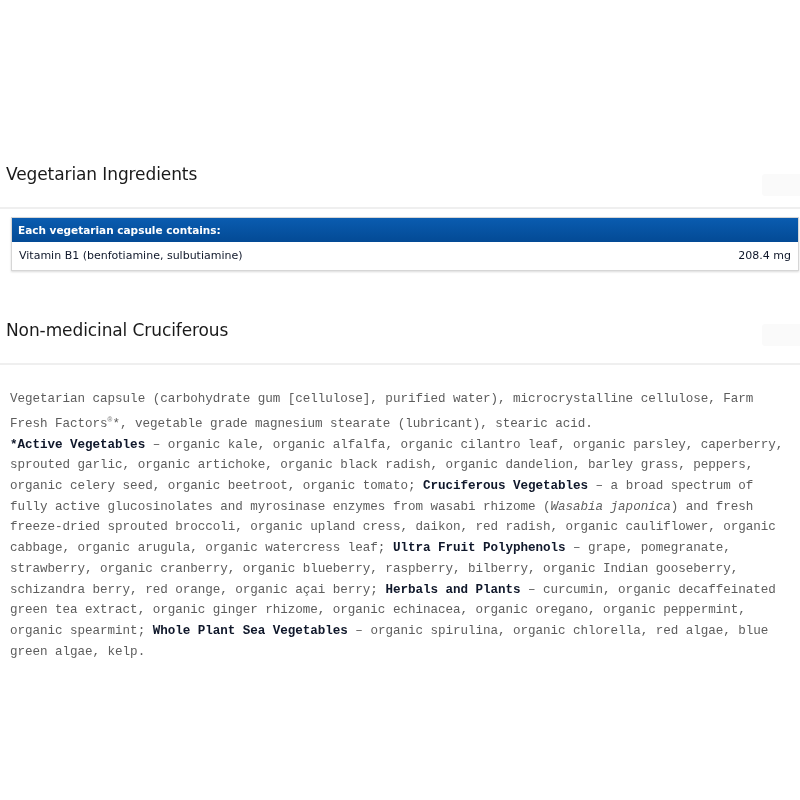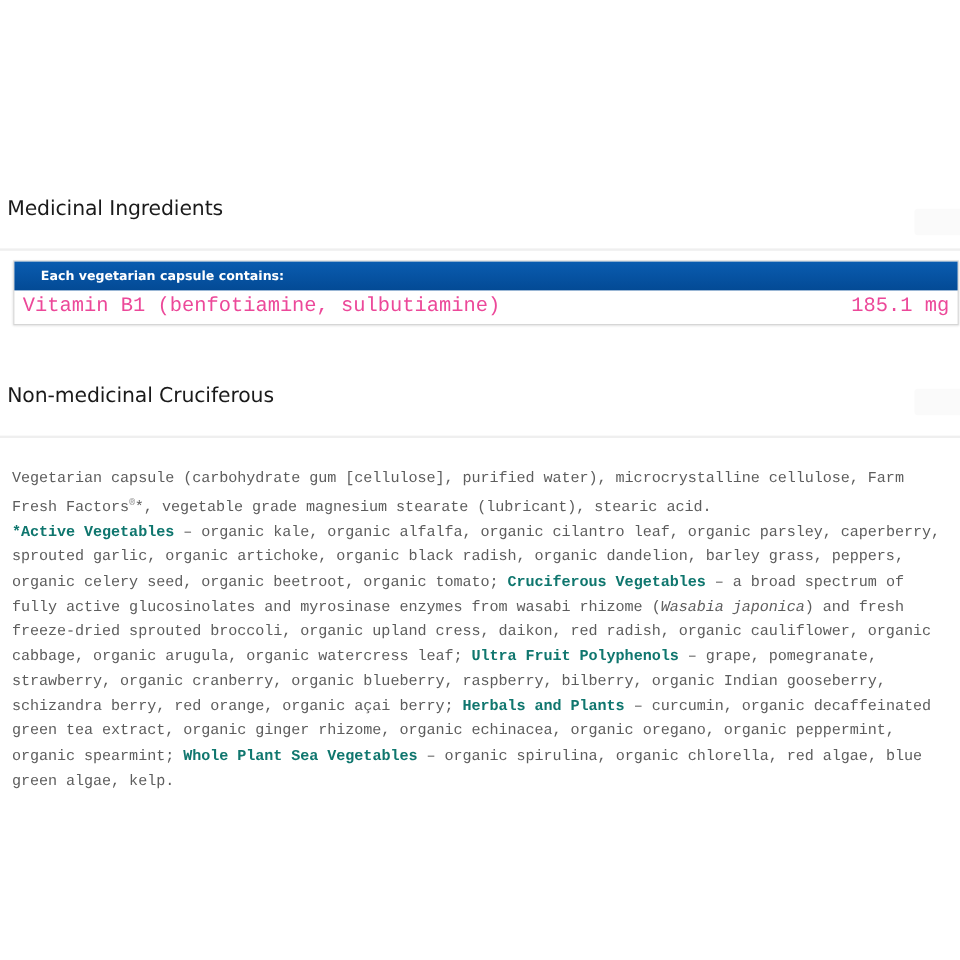--- a/index.html
+++ b/index.html
@@ -55,7 +55,7 @@
 <body>
 
 <div class="section-header" id="med-header">
-  <div class="section-title">Medicinal Ingredients</div>
+  <div class="section-title">Vegetarian Ingredients</div>
   <div class="corner-ghost"></div>
 </div>
 

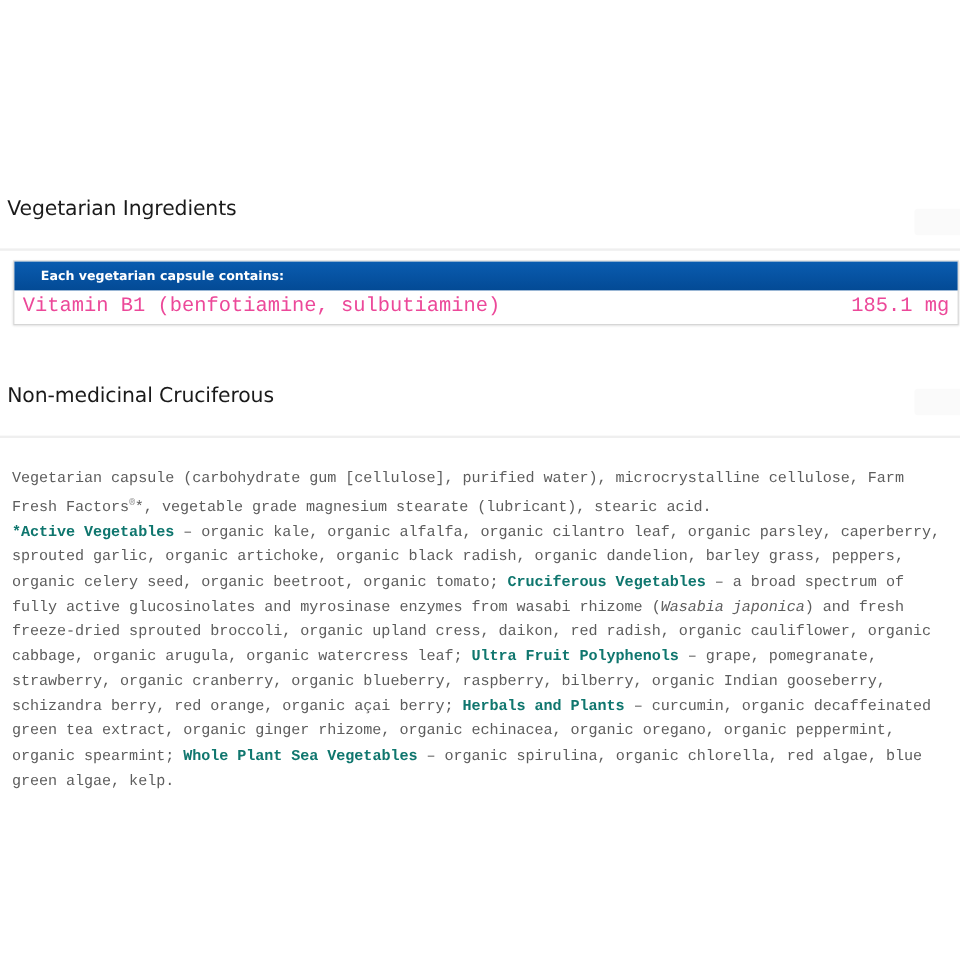--- a/index.html
+++ b/index.html
@@ -34,7 +34,7 @@
   .table-head {
     height: 24px; line-height: 24px;
     background: linear-gradient(#0a5cb0, #034a95);
-    color: #fff; font-weight: bold; font-size: 10.5px; padding-left: 22px;
+    color: #fff; font-weight: bold; font-size: 10.5px; padding-left: 6px;
     font-family: "DejaVu Sans", sans-serif;
   }
   .table-row {

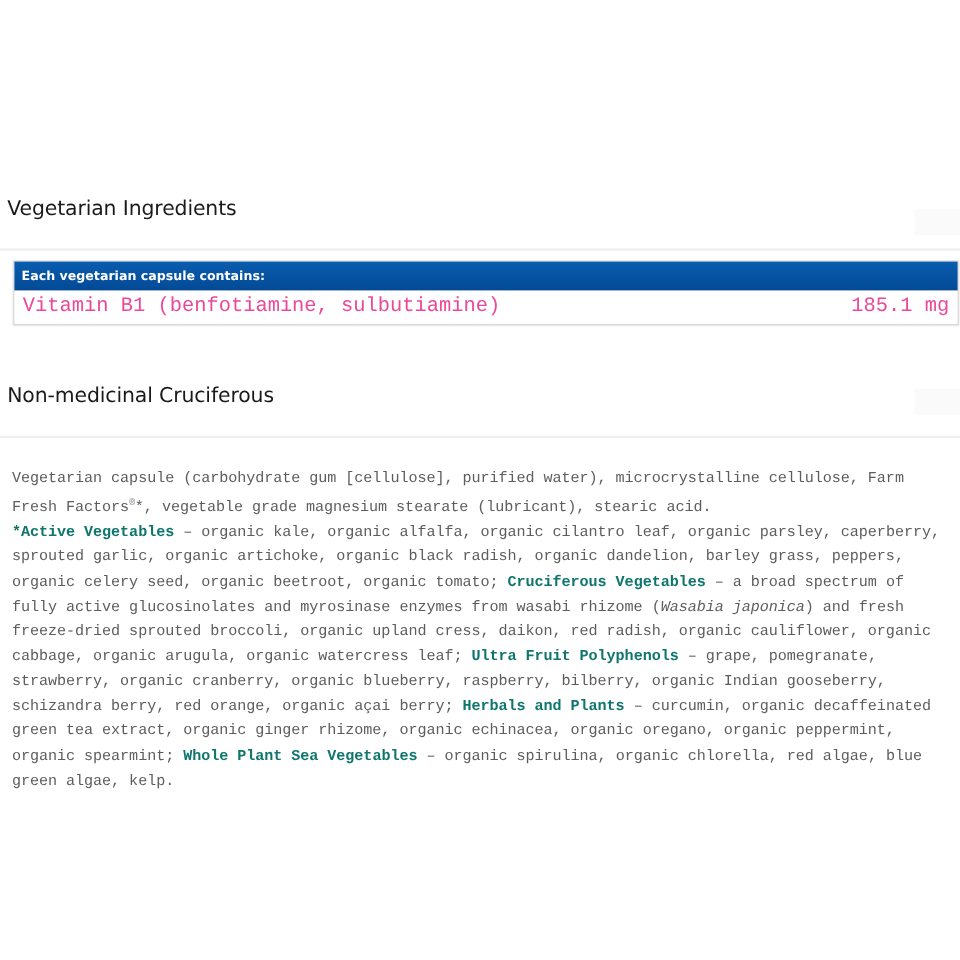--- a/index.html
+++ b/index.html
@@ -39,7 +39,7 @@
   }
   .table-row {
     display: flex; justify-content: space-between; height: 28px; line-height: 28px;
-    font-size: 17px; color: #ec4899; padding: 0 7px 0 7px; font-family: Liberation Mono, monospace;
+    font-size: 11px; color: #0f172a; padding: 0 7px 0 7px;
   }
 
   .nonmed-body {

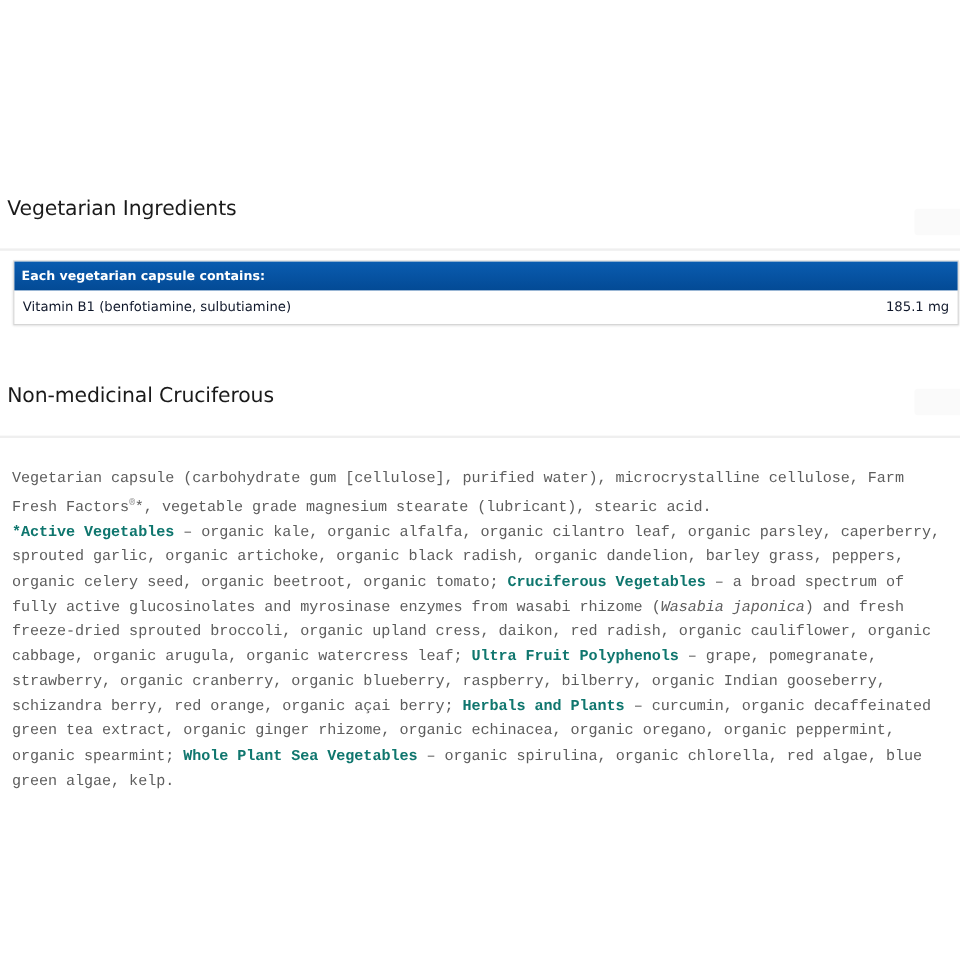--- a/index.html
+++ b/index.html
@@ -63,7 +63,7 @@
   <div class="table-head">Each vegetarian capsule contains:</div>
   <div class="table-row">
     <span>Vitamin B1 (benfotiamine, sulbutiamine)</span>
-    <span>185.1 mg</span>
+    <span>208.4 mg</span>
   </div>
 </div>
 

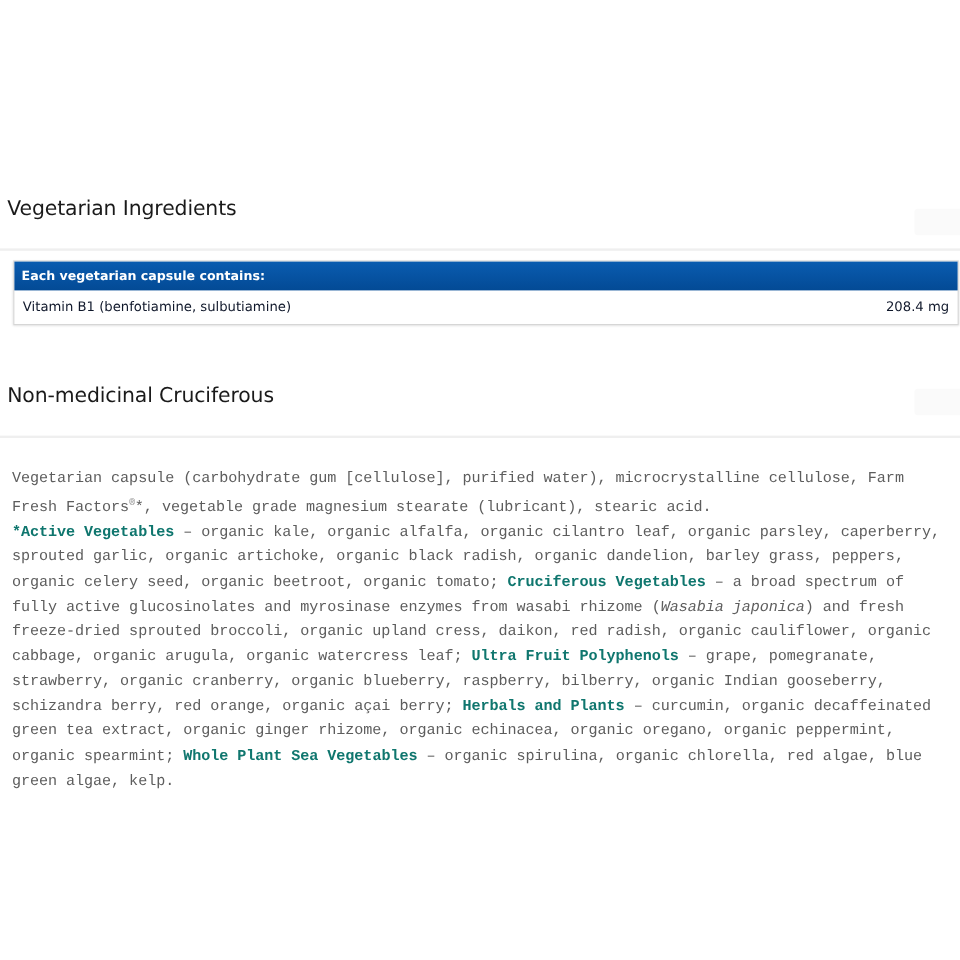--- a/index.html
+++ b/index.html
@@ -47,7 +47,7 @@
     font-family: Liberation Mono, monospace; font-size: 12.6px; line-height: 20.7px; color: #5d5d5d;
     letter-spacing: -0.05px;
   }
-  .nonmed-body b { color: #0f766e; font-weight: bold; }
+  .nonmed-body b { color: #0f172a; font-weight: bold; }
   .nonmed-body i { font-style: italic; }
   .nonmed-body sup { font-size: 8px; color: #888; }
 </style>

